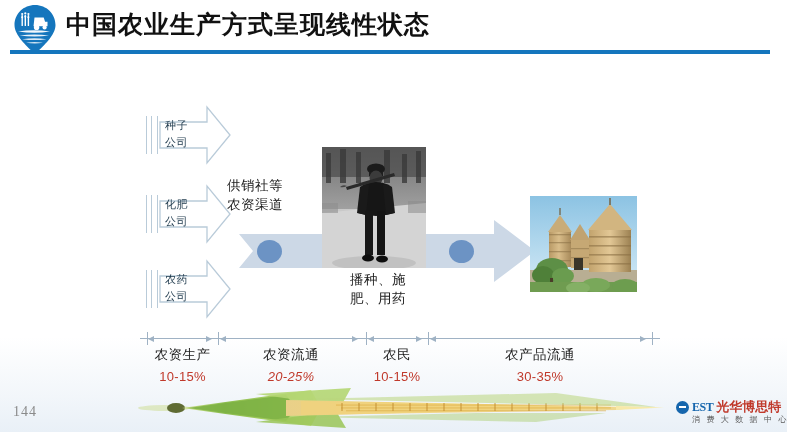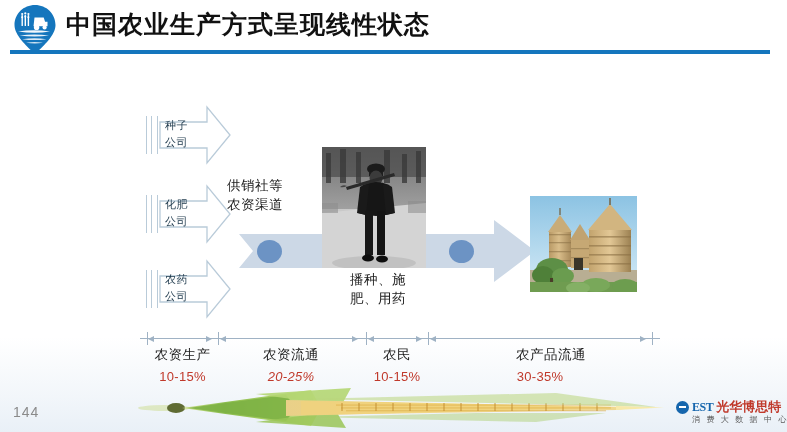--- a/index.html
+++ b/index.html
@@ -457,7 +457,7 @@
     <div class="seg-label" style="left:7px;  width:71px;">农资生产</div>
     <div class="seg-label" style="left:78px; width:146px;">农资流通</div>
     <div class="seg-label" style="left:226px;width:62px;">农民</div>
-    <div class="seg-label" style="left:299px;width:224px;">农产品流通</div>
+    <div class="seg-label" style="left:288px;width:224px;">农产品流通</div>
 
     <div class="seg-value" style="left:7px;  width:71px;">10-15%</div>
     <div class="seg-value" style="left:78px; width:146px;font-style:italic;">20-25%</div>

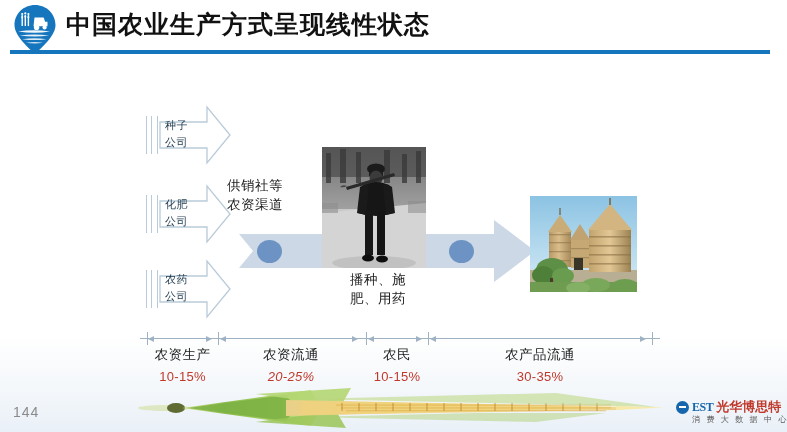--- a/index.html
+++ b/index.html
@@ -197,7 +197,7 @@
   #page-number {
     position: absolute;
     left: 13px; top: 404px;
-    font-family: Liberation Sans, sans-serif;
+    font-family: Liberation Serif, serif;
     font-size: 14px;
     color: #8a8a8a;
     letter-spacing: 1px;

